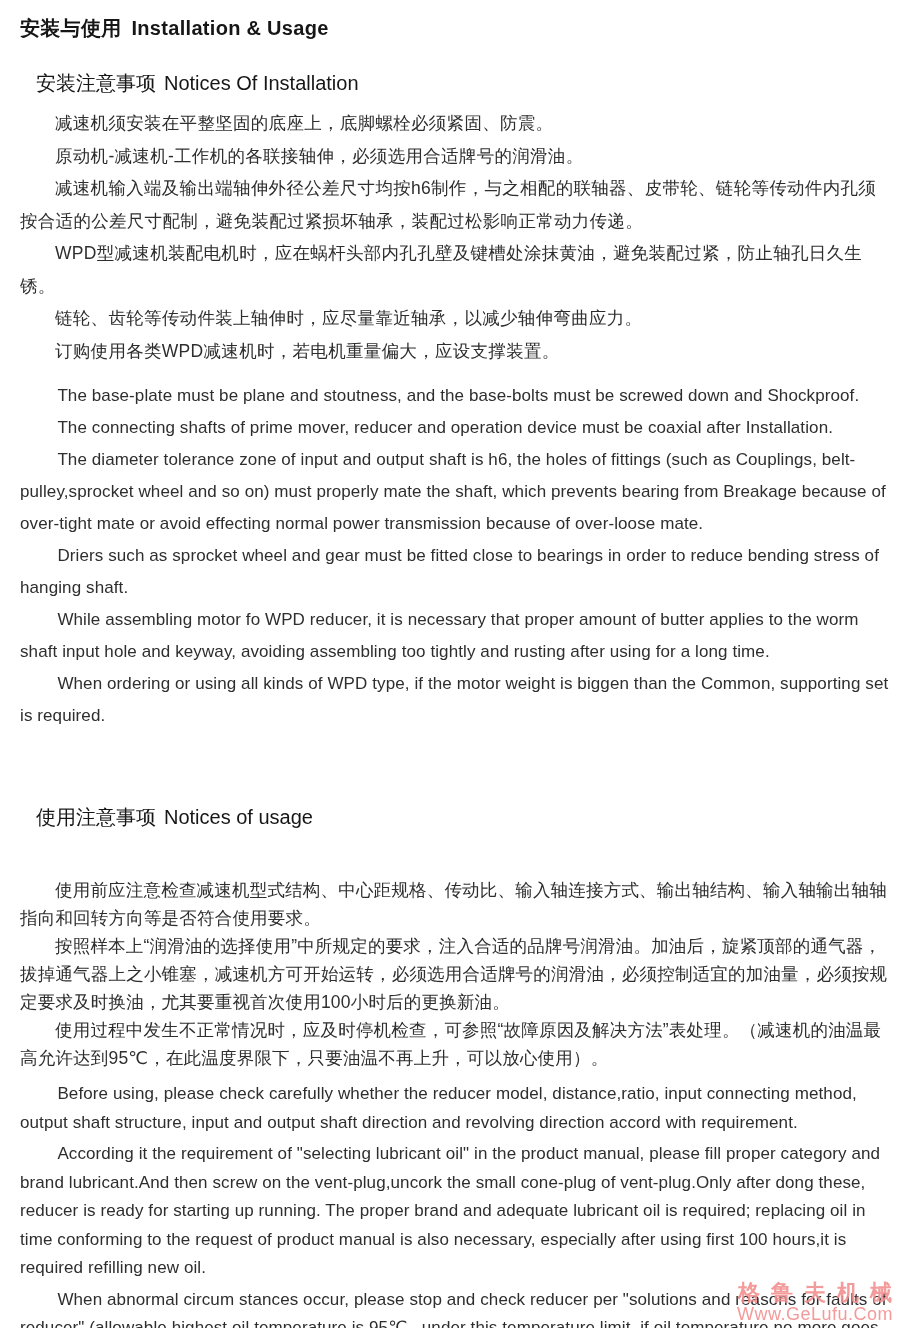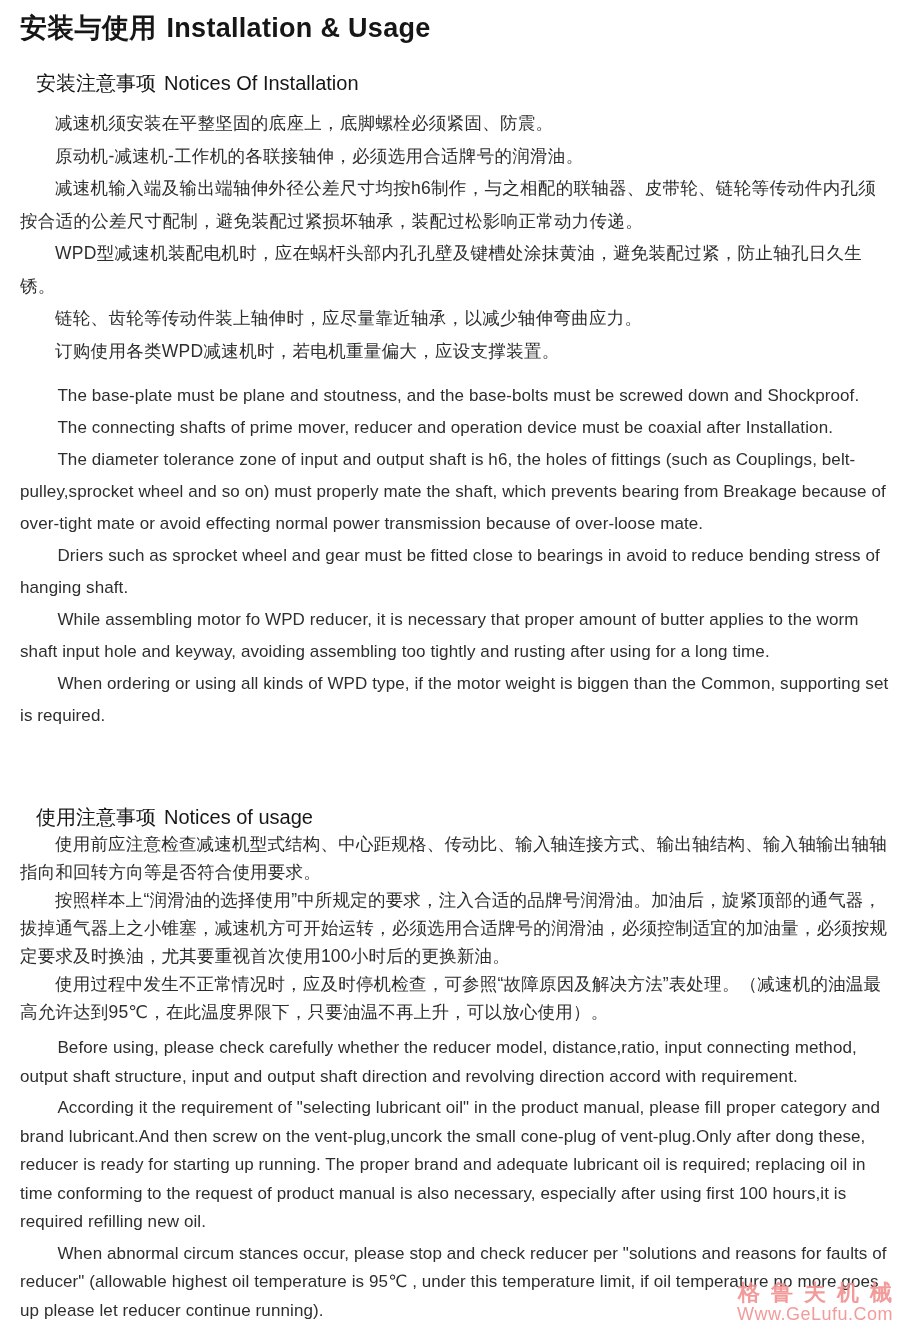--- a/index.html
+++ b/index.html
@@ -24,7 +24,7 @@
   }
   .page-title {
     margin: 0;
-    font-size: 27px;
+    font-size: 20px;
     line-height: 33px;
     font-weight: bold;
     color: #161616;

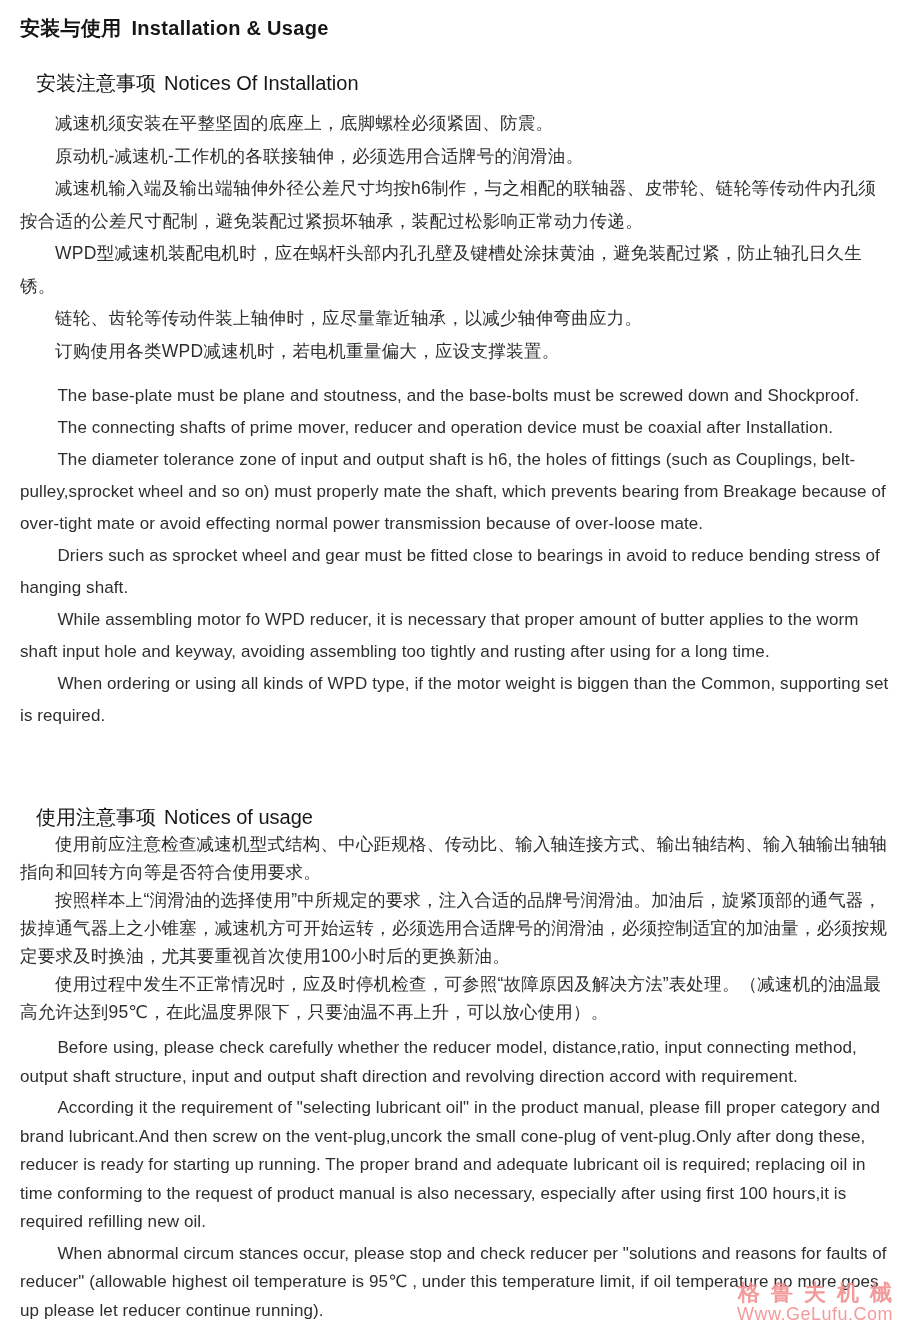--- a/index.html
+++ b/index.html
@@ -120,7 +120,7 @@
     <p>The base-plate must be plane and stoutness, and the base-bolts must be screwed down and Shockproof.</p>
     <p>The connecting shafts of prime mover, reducer and operation device must be coaxial after Installation.</p>
     <p>The diameter tolerance zone of input and output shaft is h6, the holes of fittings (such as Couplings, belt-pulley,sprocket wheel and so on) must properly mate the shaft, which prevents bearing from Breakage because of over-tight mate or avoid effecting normal power transmission because of over-loose mate.</p>
-    <p>Driers such as sprocket wheel and gear must be fitted close to bearings in avoid to reduce bending stress of hanging shaft.</p>
+    <p>Driers such as sprocket wheel and gear must be fitted close to bearings in order to reduce bending stress of hanging shaft.</p>
     <p>While assembling motor fo WPD reducer, it is necessary that proper amount of butter applies to the worm shaft input hole and keyway, avoiding assembling too tightly and rusting after using for a long time.</p>
     <p>When ordering or using all kinds of WPD type, if the motor weight is biggen than the Common, supporting set is required.</p>
   </div>

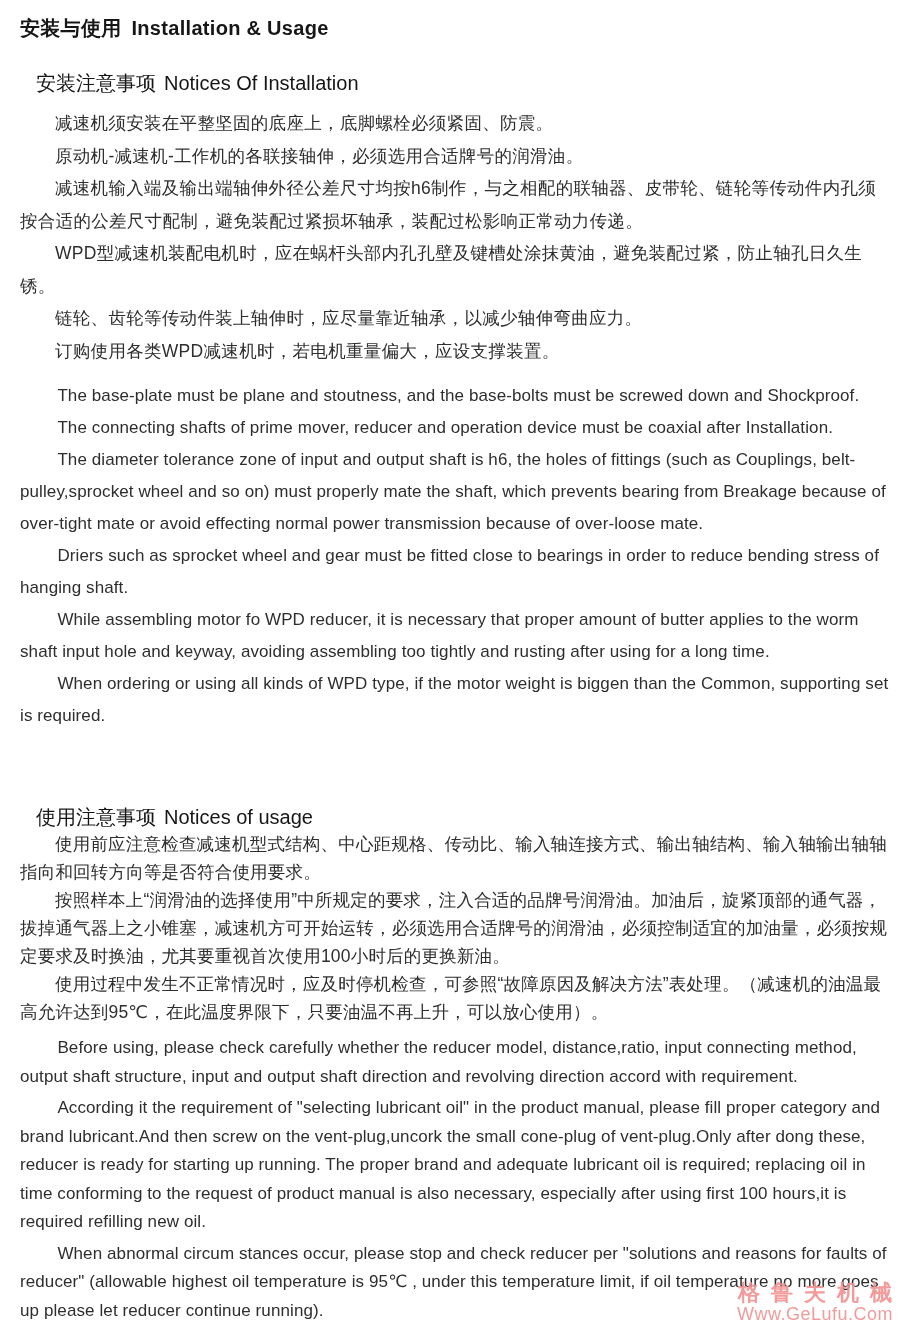--- a/index.html
+++ b/index.html
@@ -59,7 +59,7 @@
     text-indent: 2.2em;
     letter-spacing: 0.1px;
   }
-  .zh-block-2 { }
+  .zh-block-2 { margin-top: 46px; }
   .zh-block-2 p {
     margin: 0;
     font-size: 17.5px;

